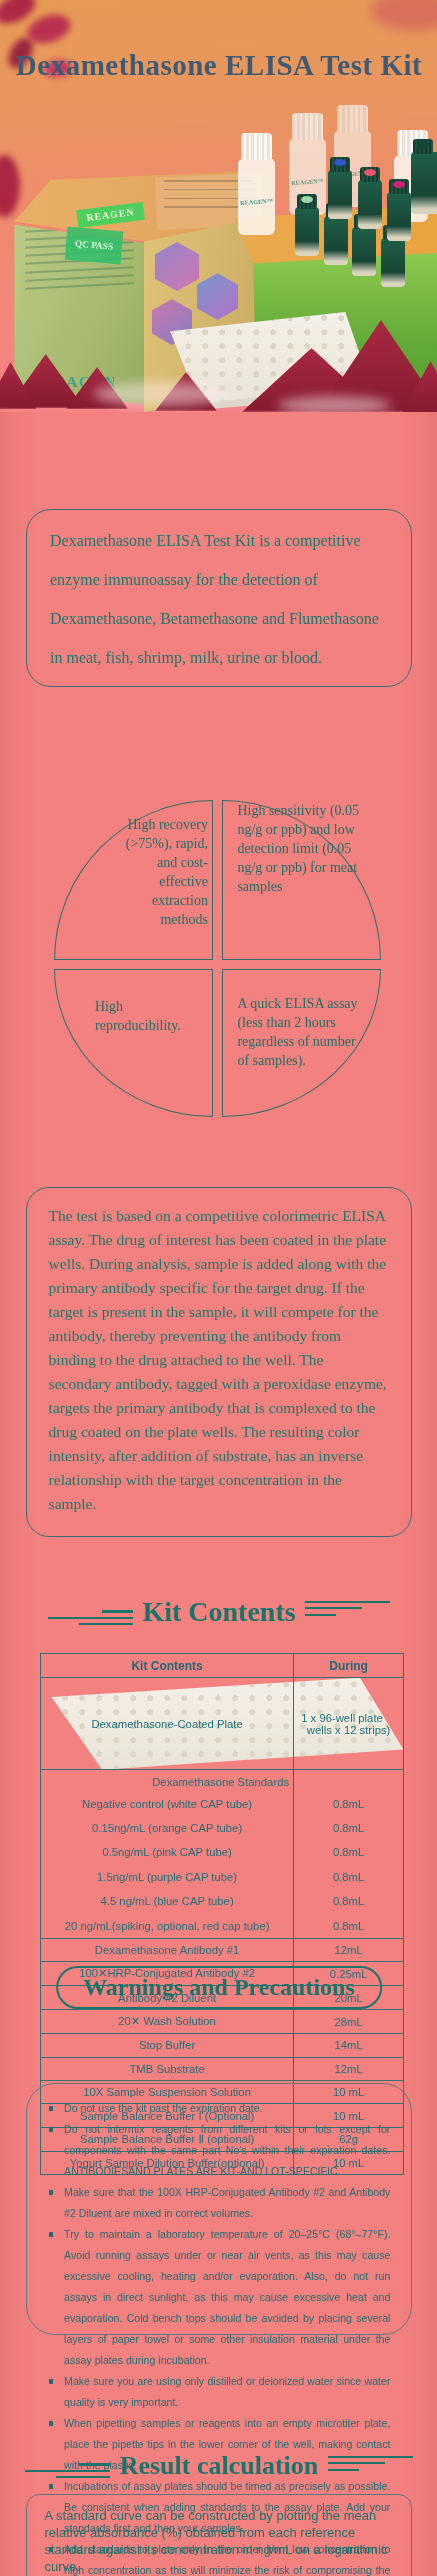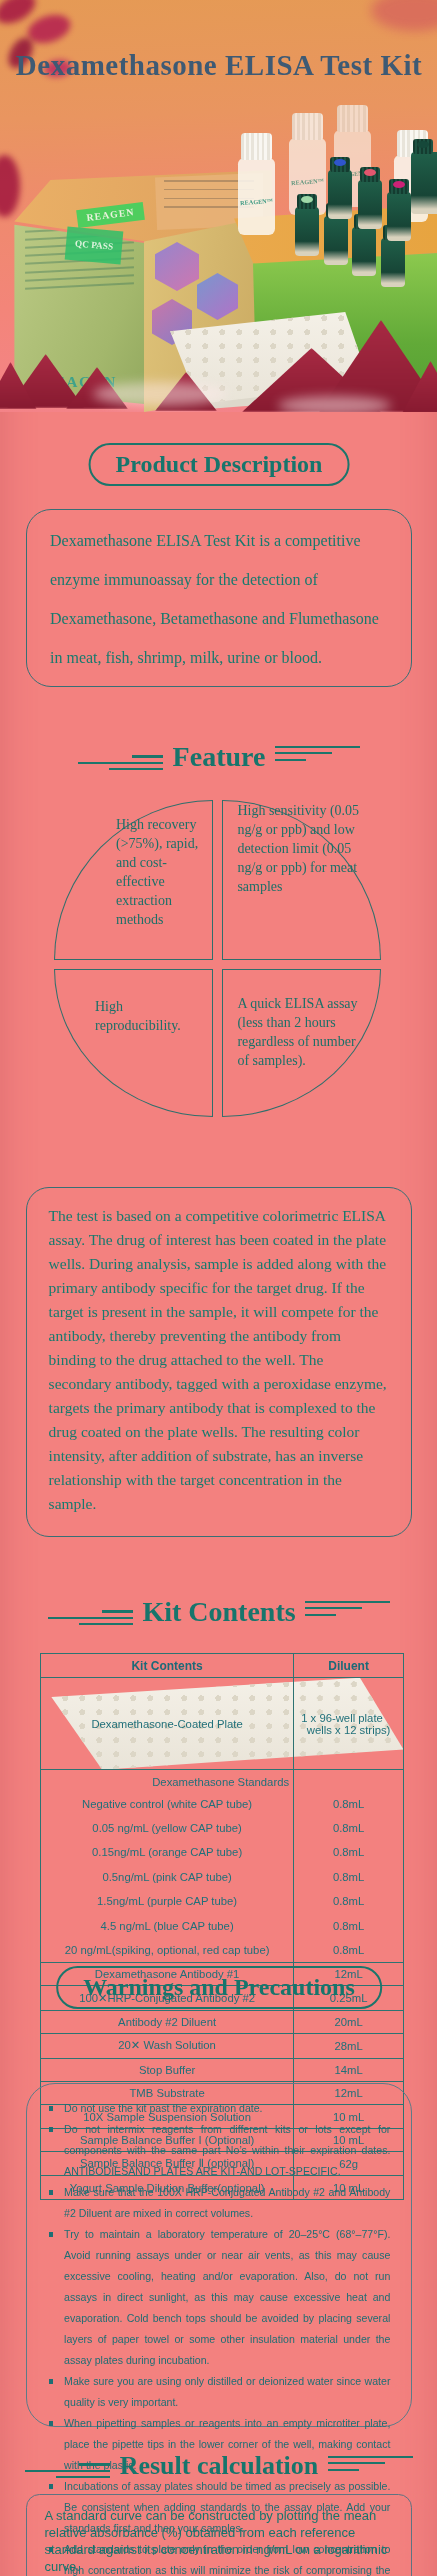--- a/index.html
+++ b/index.html
@@ -195,7 +195,6 @@
     <div class="mist" style="left:278px;top:396px;width:113px;height:18.5px;"></div>
   </div>
 
-  <div class="pill" style="top:443px;">Product Description</div>
   <div class="bigbox desc-box">
     <span>Dexamethasone ELISA Test Kit is a competitive enzyme immunoassay for the detection of Dexamethasone, Betamethasone and Flumethasone in meat, fish, shrimp, milk, urine or blood.</span>
   </div>

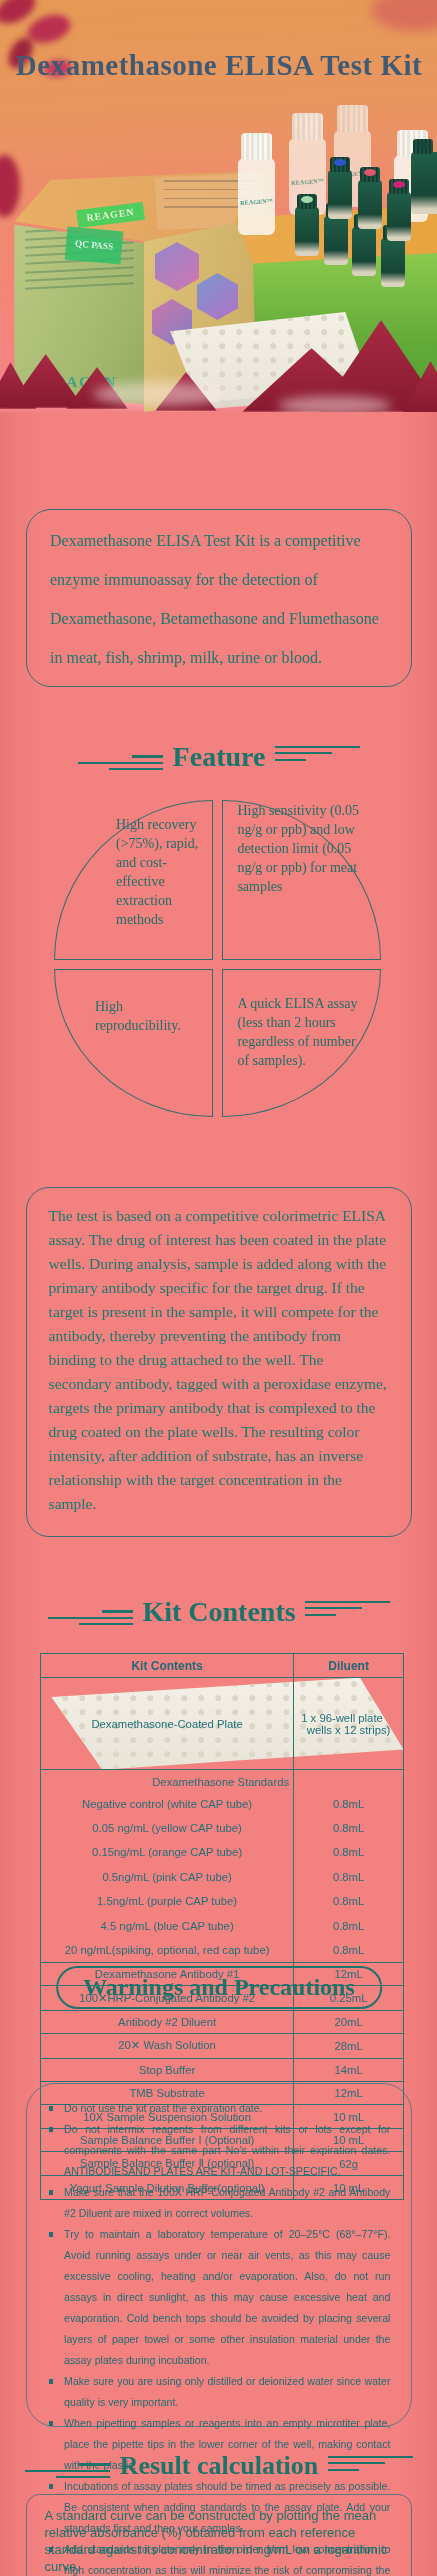--- a/index.html
+++ b/index.html
@@ -199,19 +199,6 @@
     <span>Dexamethasone ELISA Test Kit is a competitive enzyme immunoassay for the detection of Dexamethasone, Betamethasone and Flumethasone in meat, fish, shrimp, milk, urine or blood.</span>
   </div>
 
-  <div class="deco-head" style="top:741px;">
-    <span class="deco l">
-        <i></i>
-        <i></i>
-        <i></i>
-      </span>
-    <span>Feature</span>
-    <span class="deco r">
-        <i></i>
-        <i></i>
-        <i></i>
-      </span>
-  </div>
   <div class="quad-wrap">
     <div class="quad q-tl">
         <span>High recovery (&gt;75%), rapid, and cost-effective extraction methods</span>

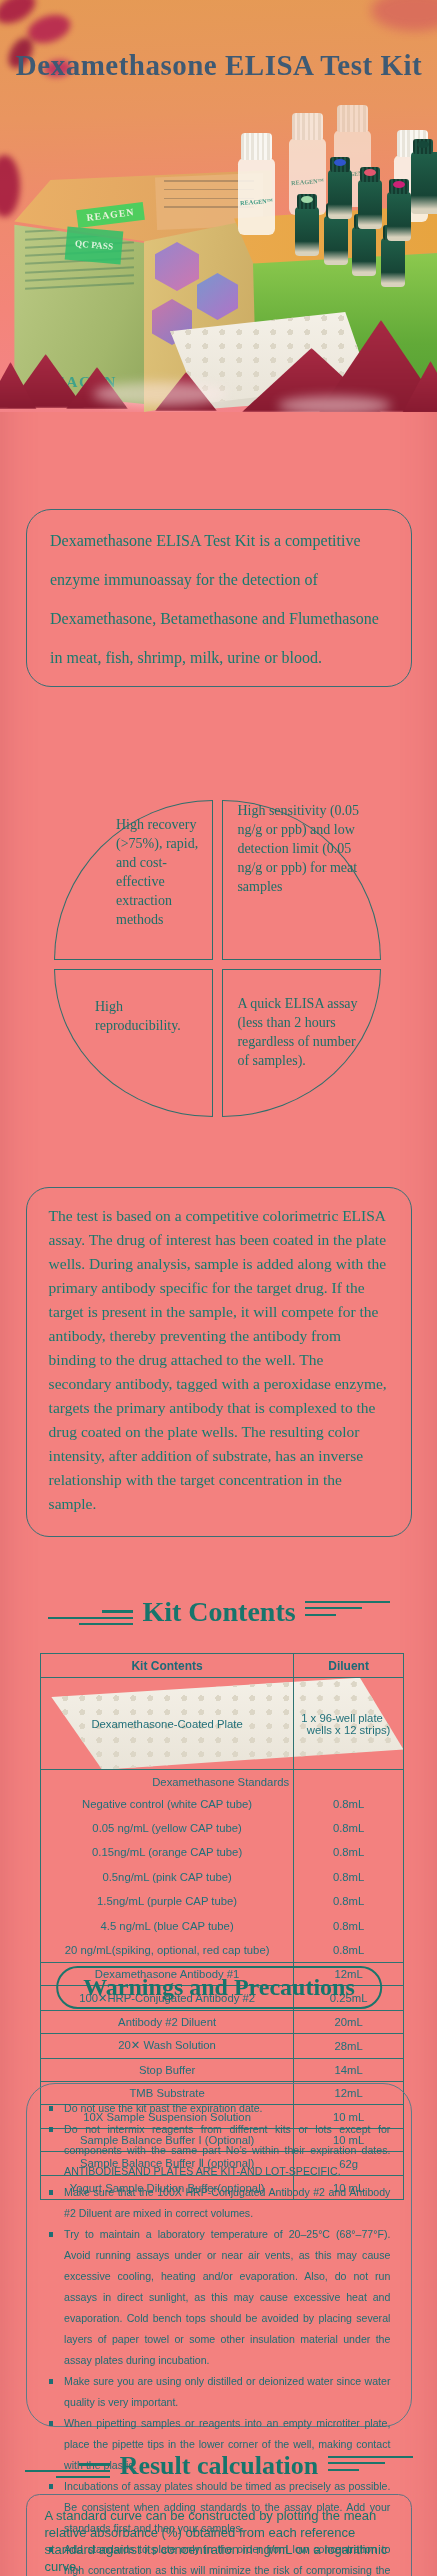--- a/index.html
+++ b/index.html
@@ -91,7 +91,7 @@
   .quad{position:absolute;border:1.3px solid #2e6f6c;box-sizing:border-box;color:#1c7068;
         font-size:14px;line-height:19px;font-family:"Liberation Serif",serif;}
   .q-tl{left:0;top:0;width:159px;height:160px;border-top-left-radius:100% 100%;
-        display:flex;align-items:flex-end;padding:0 4.1px 30px 61px;}
+        display:flex;align-items:flex-end;padding:0 4.1px 30px 61px;text-align:right;}
   .q-tr{left:168px;top:0;width:159px;height:160px;border-top-right-radius:100% 100%;
         display:flex;padding:0 20.6px 19.6px 14.4px;}
   .q-bl{left:0;top:169px;width:159px;height:148px;border-bottom-left-radius:100% 100%;

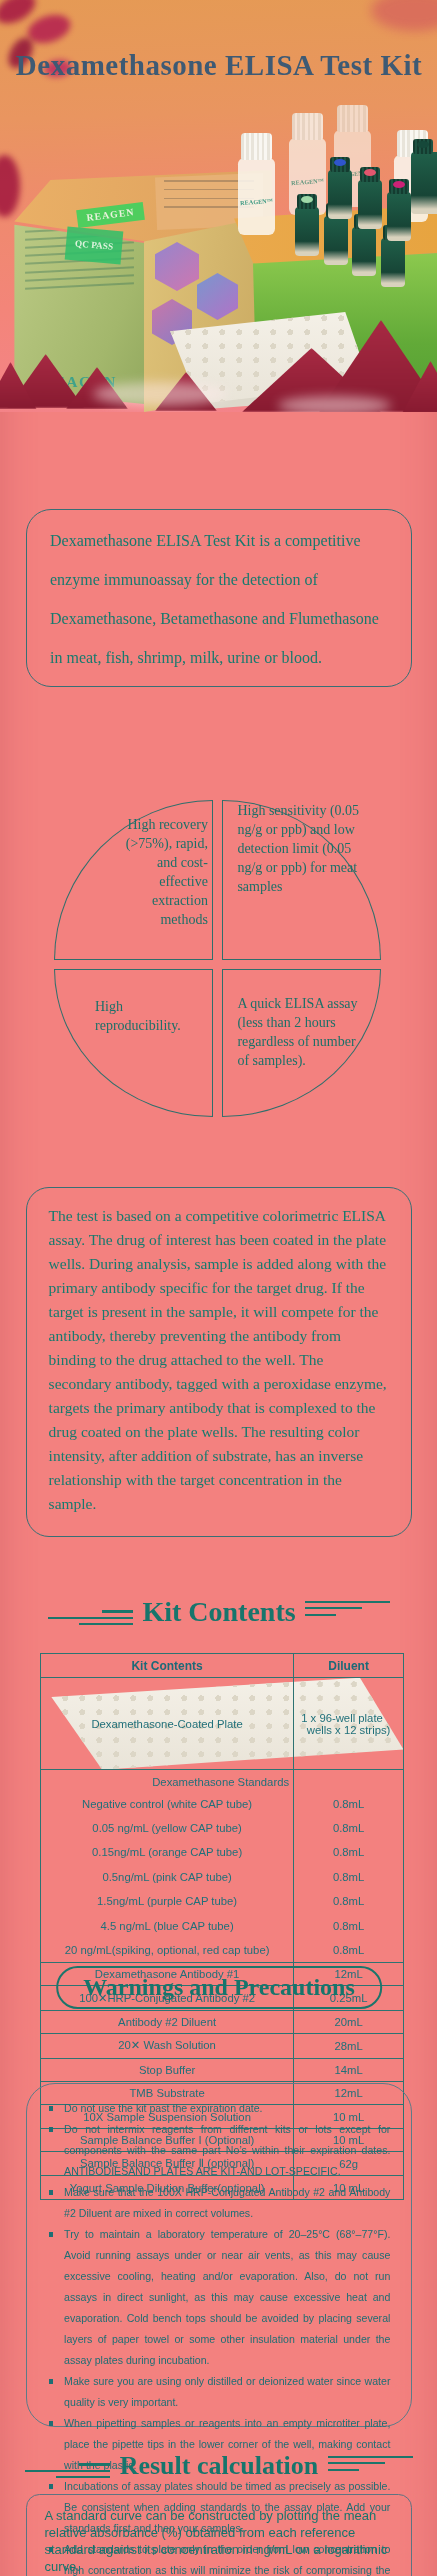--- a/index.html
+++ b/index.html
@@ -231,7 +231,7 @@
     <thead>
       <tr>
         <th>Kit Contents</th>
-        <th>Diluent</th>
+        <th>During</th>
       </tr>
     </thead>
     <tbody>

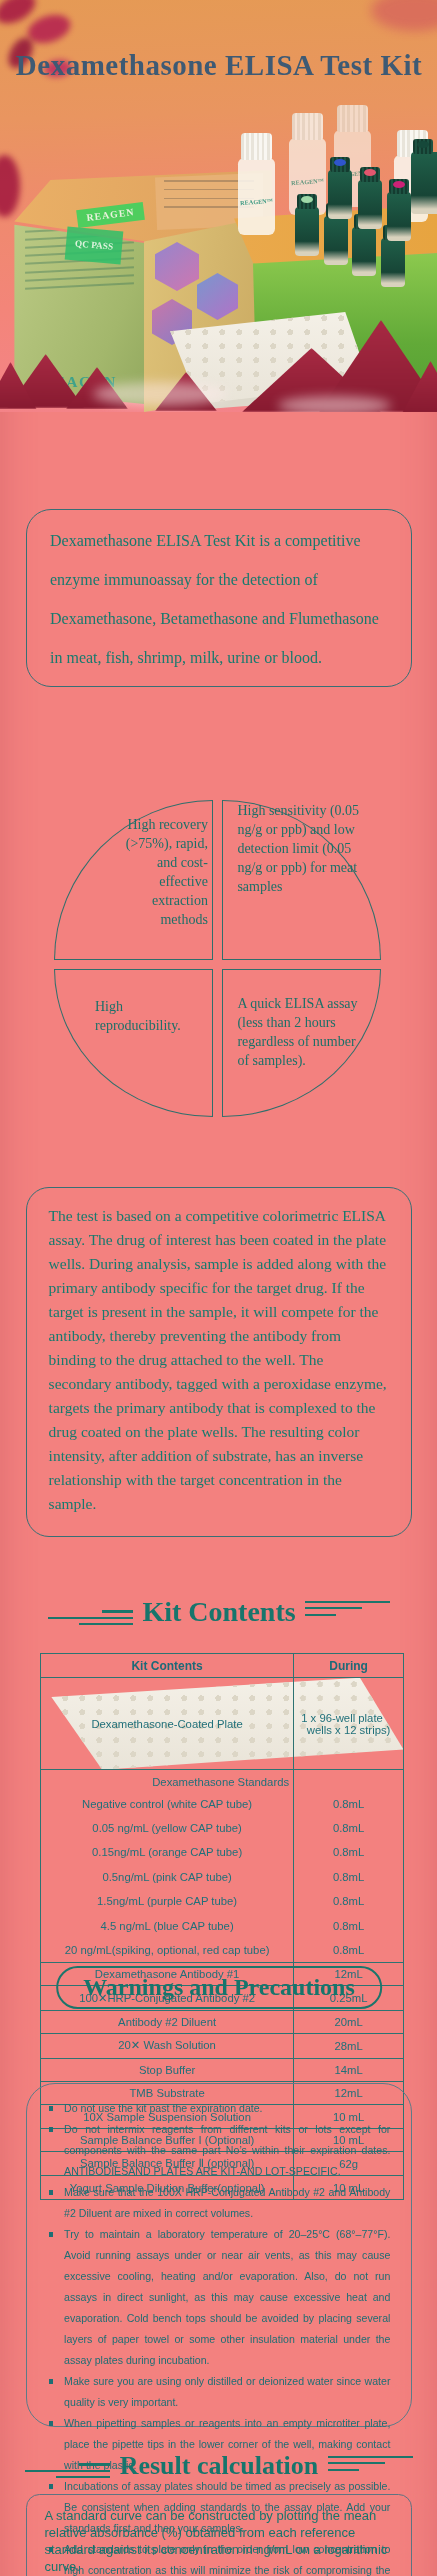--- a/index.html
+++ b/index.html
@@ -248,10 +248,6 @@
           <td>0.8mL</td>
         </tr>
         <tr class="sub">
-          <td>0.05 ng/mL (yellow CAP tube)</td>
-          <td>0.8mL</td>
-        </tr>
-        <tr class="sub">
           <td>0.15ng/mL (orange CAP tube)</td>
           <td>0.8mL</td>
         </tr>

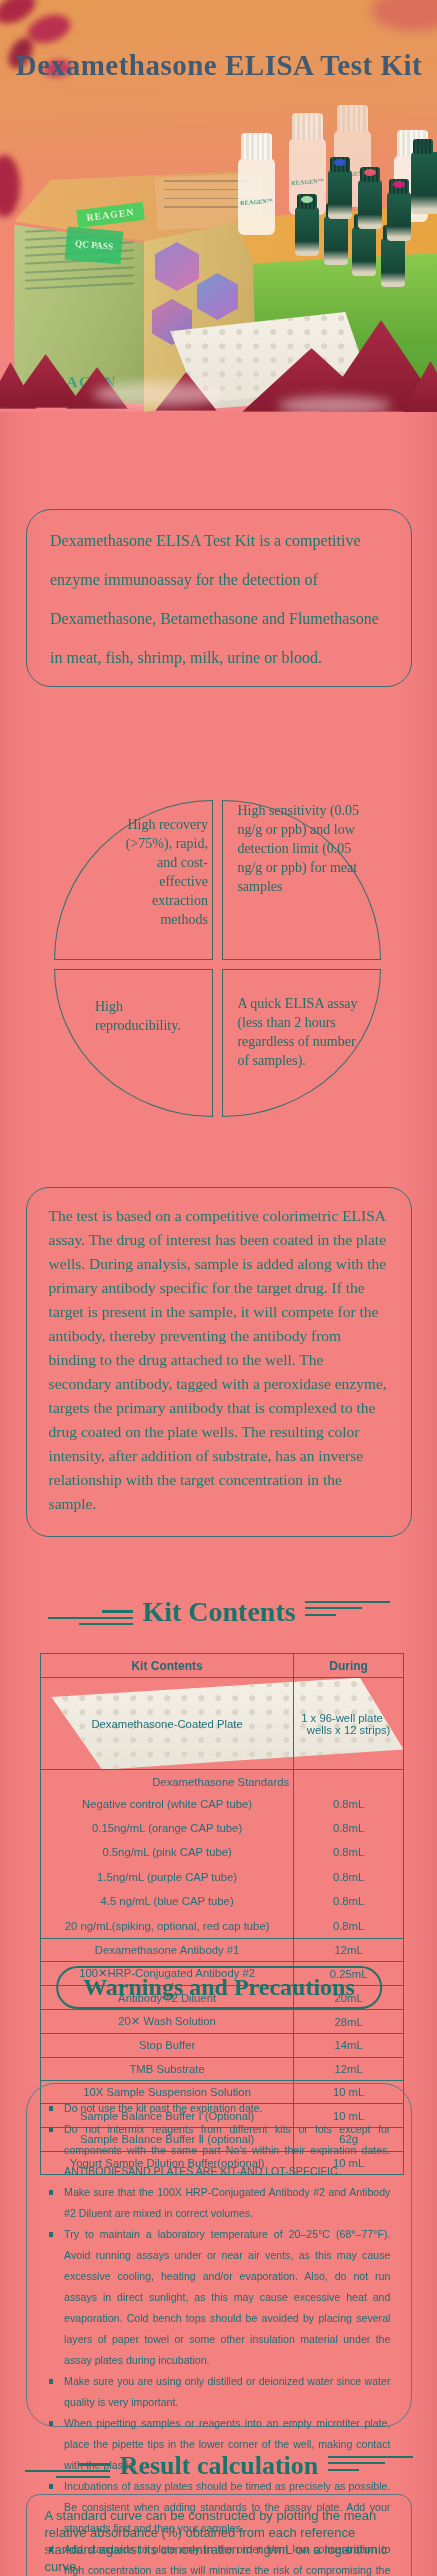--- a/index.html
+++ b/index.html
@@ -108,7 +108,7 @@
   .kit-table tr.label td{text-align:right;border-bottom:none;padding:6.2px 4.1px 3.1px 12.4px;}
   .kit-table tr.sub td{border-top:none;border-bottom:none;padding:6.2px 4.1px;margin-top:28px;}
   
-  .warn-box{top:2083px;height:344px;border-radius:29px;border-color:#5d7b88;
+  .warn-box{top:2083px;height:252px;border-radius:29px;border-color:#5d7b88;
         font-family:"Liberation Sans",sans-serif;color:#1e6e74;font-size:10.6px;}
   .warn-box ul{list-style:none;margin:14.4px 20.6px 0 15.5px;padding:0;}
   .warn-box li{position:relative;padding-left:21.6px;line-height:21px;text-align:justify;}

